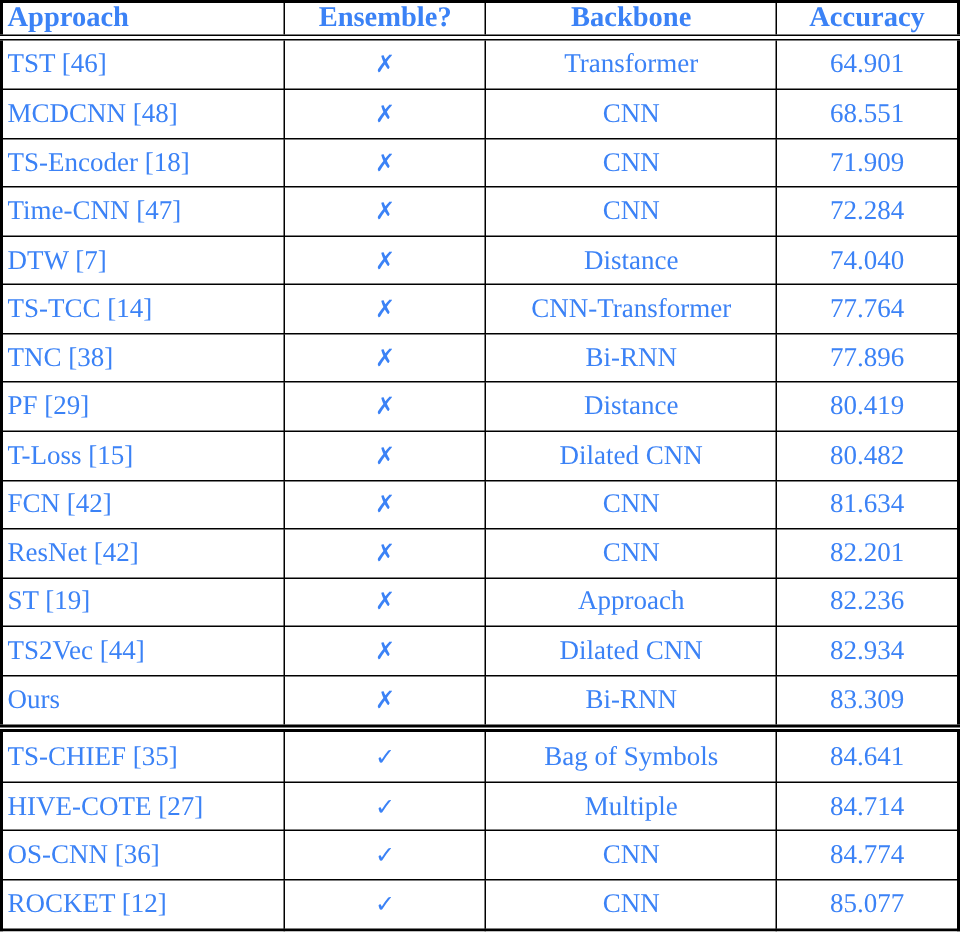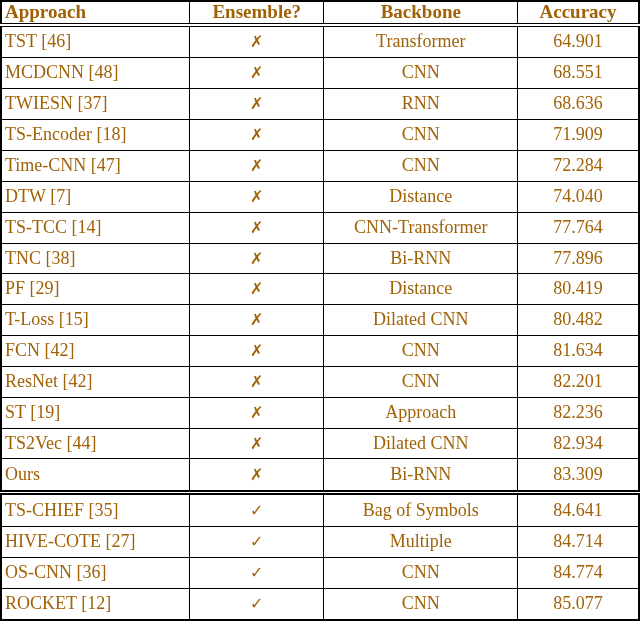--- a/index.html
+++ b/index.html
@@ -13,7 +13,7 @@
     border-collapse: collapse;
     table-layout: fixed;
     font-family: "Liberation Serif", "DejaVu Serif", serif;
-    color: #a16207;
+    color: #3b82f6;
     background: #ffffff;
     border: 2px solid #000000;
   }

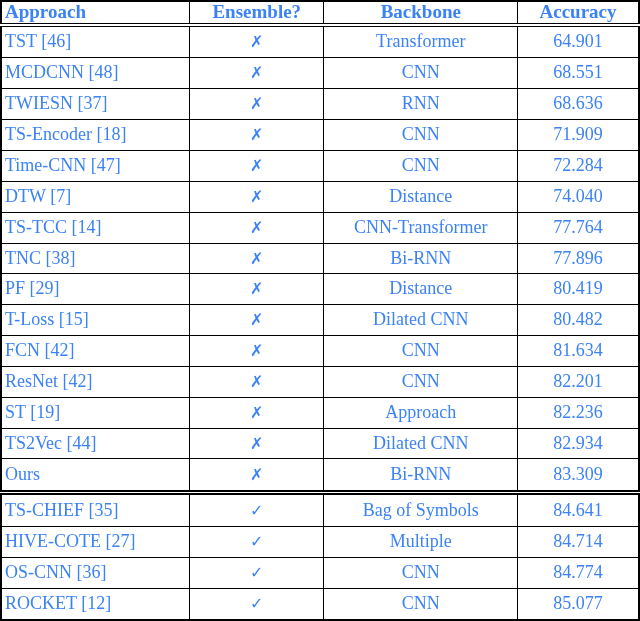--- a/index.html
+++ b/index.html
@@ -76,12 +76,6 @@
         <td class="col-center"><span class="mark">✗</span></td>
         <td class="col-center">CNN</td>
         <td class="col-center">68.551</td>
-      </tr>
-      <tr>
-        <td class="col-approach">TWIESN [37]</td>
-        <td class="col-center"><span class="mark">✗</span></td>
-        <td class="col-center">RNN</td>
-        <td class="col-center">68.636</td>
       </tr>
       <tr>
         <td class="col-approach">TS-Encoder [18]</td>

